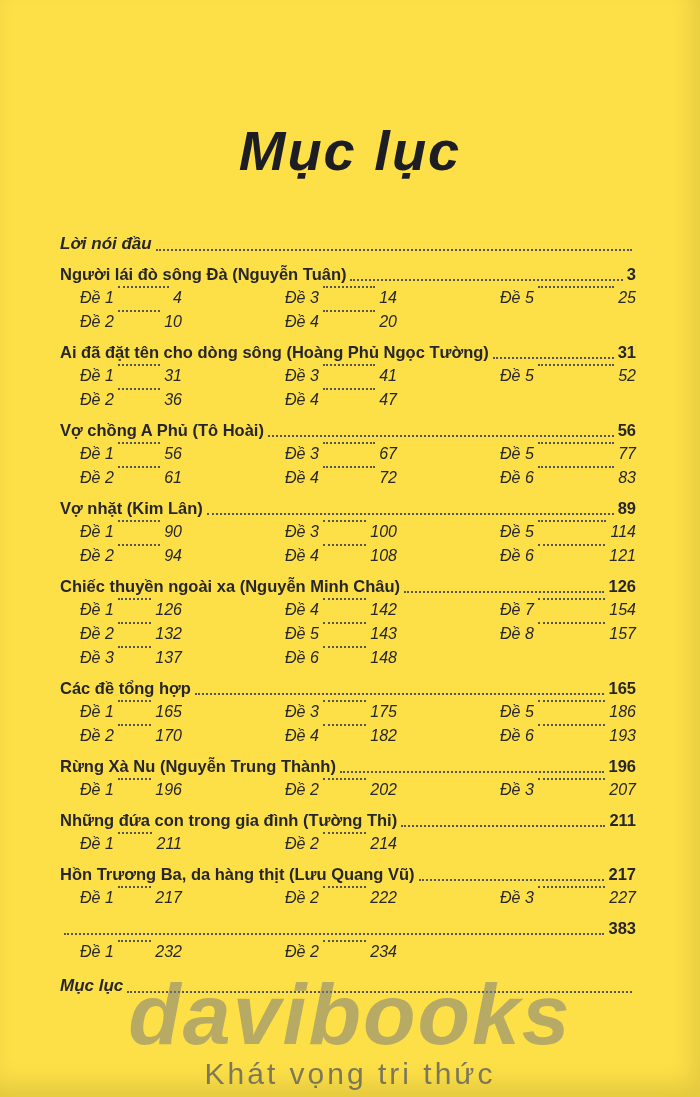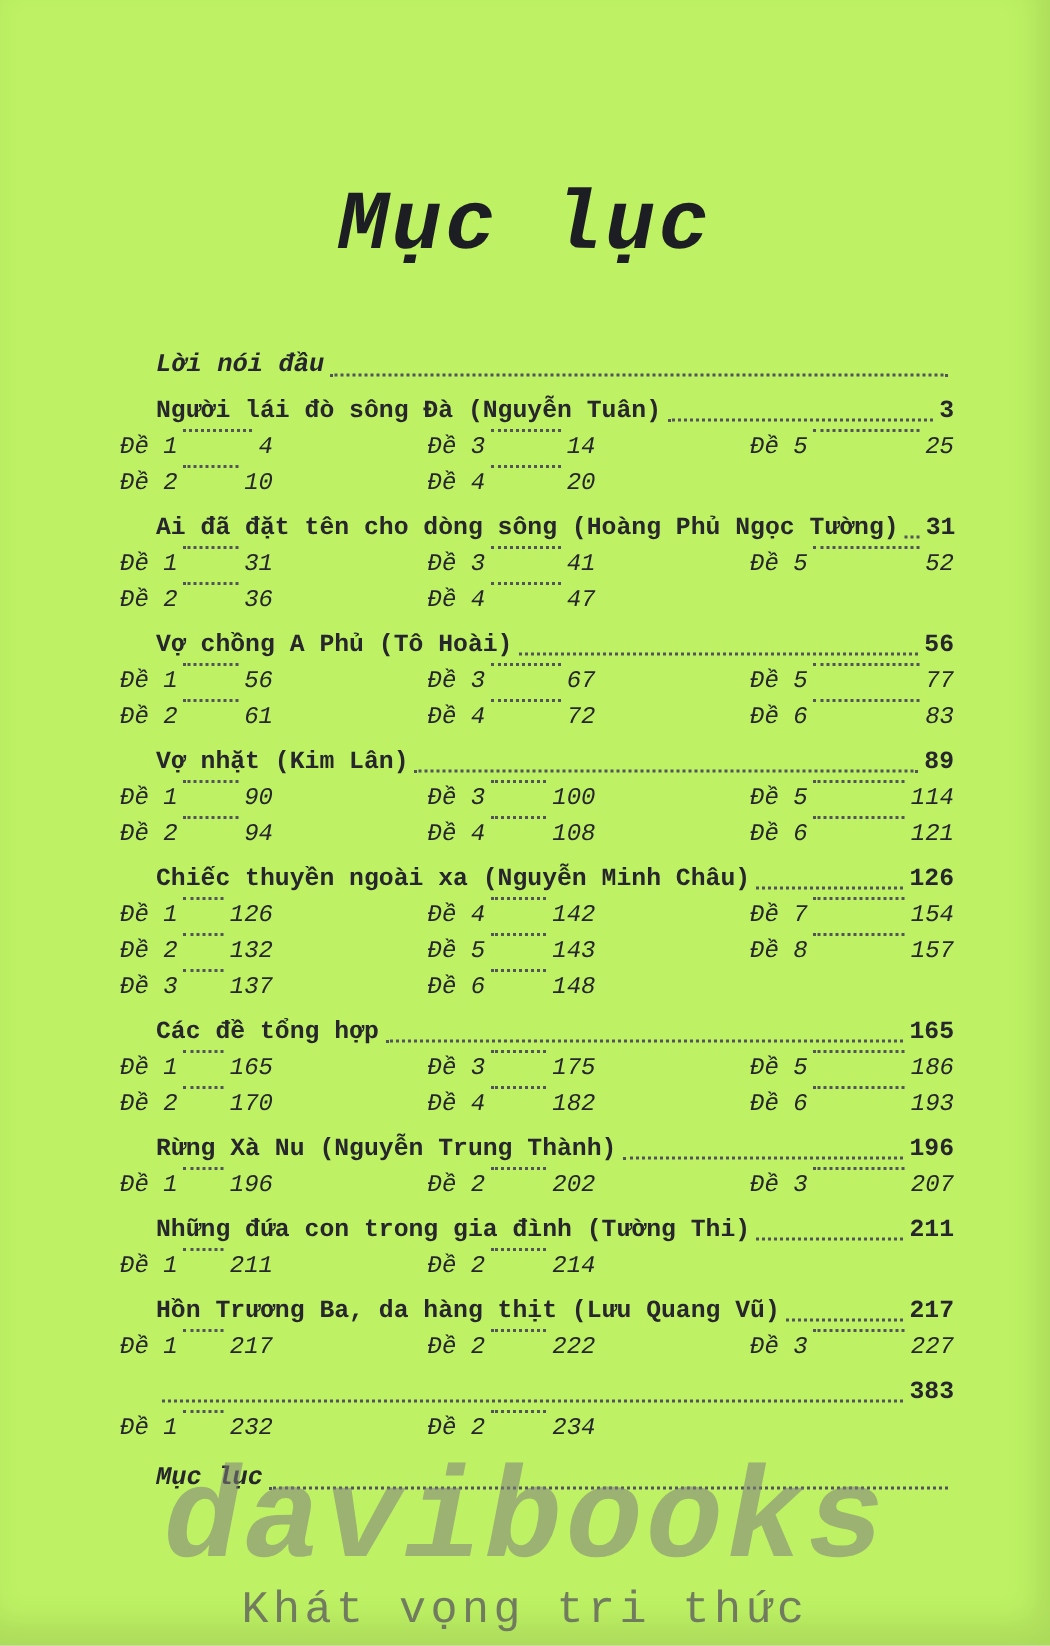--- a/index.html
+++ b/index.html
@@ -6,8 +6,8 @@
   html,body { background:#ddd; }
   .page {
     position:relative; width:700px; height:1097px; margin:0 auto;
-    background:#bef264; color:#26262c; overflow:hidden;
-    font-family:Liberation Mono, monospace;
+    background:#fde047; color:#26262c; overflow:hidden;
+    font-family:Liberation Sans, sans-serif;
     box-shadow: inset -8px -14px 22px rgba(0,0,0,0.10);
   }
   .title {

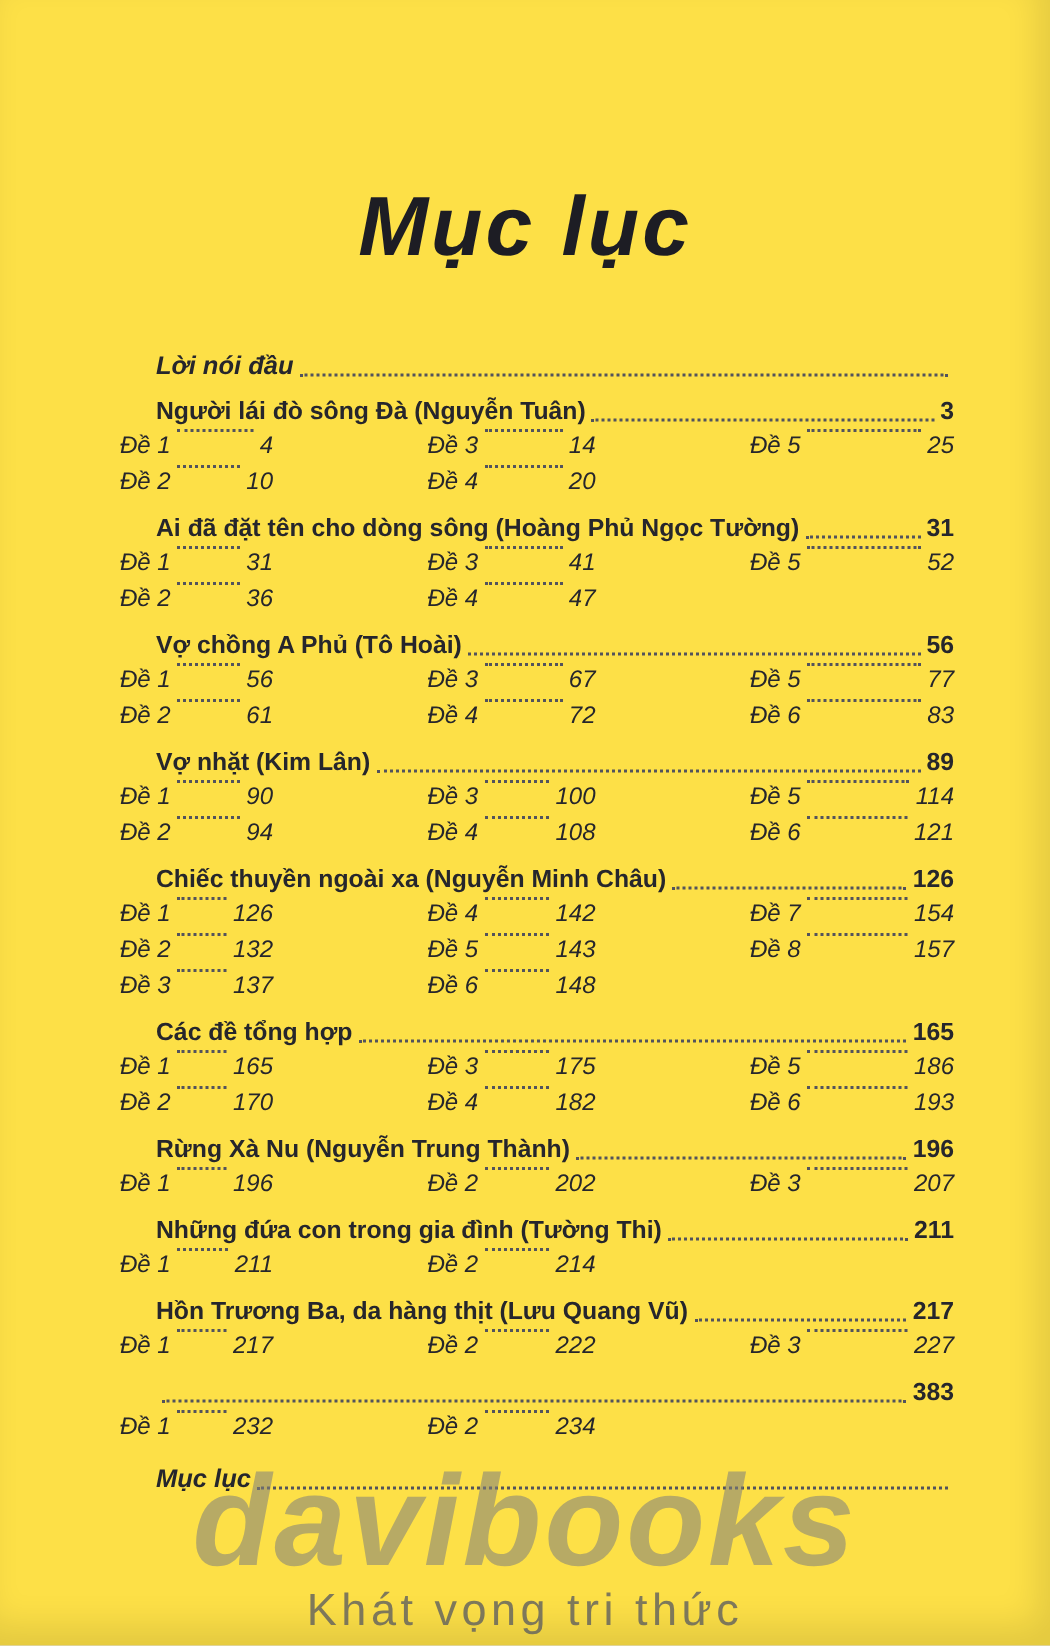--- a/index.html
+++ b/index.html
@@ -16,7 +16,7 @@
     letter-spacing:2px; color:#1d1d24;
   }
   .toc { position:absolute; top:232px; left:60px; right:64px; font-size:16.5px; }
-  .trow { display:flex; align-items:flex-end; line-height:24px; height:24px; white-space:nowrap;margin-left:44px; }
+  .trow { display:flex; align-items:flex-end; line-height:24px; height:24px; white-space:nowrap; }
   .leader { flex:1 1 auto; border-bottom:2px dotted #53535c; margin:0 4px 5px 4px; min-width:10px; }
   .pg { flex:0 0 auto; }
   .intro-row, .footer-row { font-style:italic; font-weight:bold; font-size:17px; }

